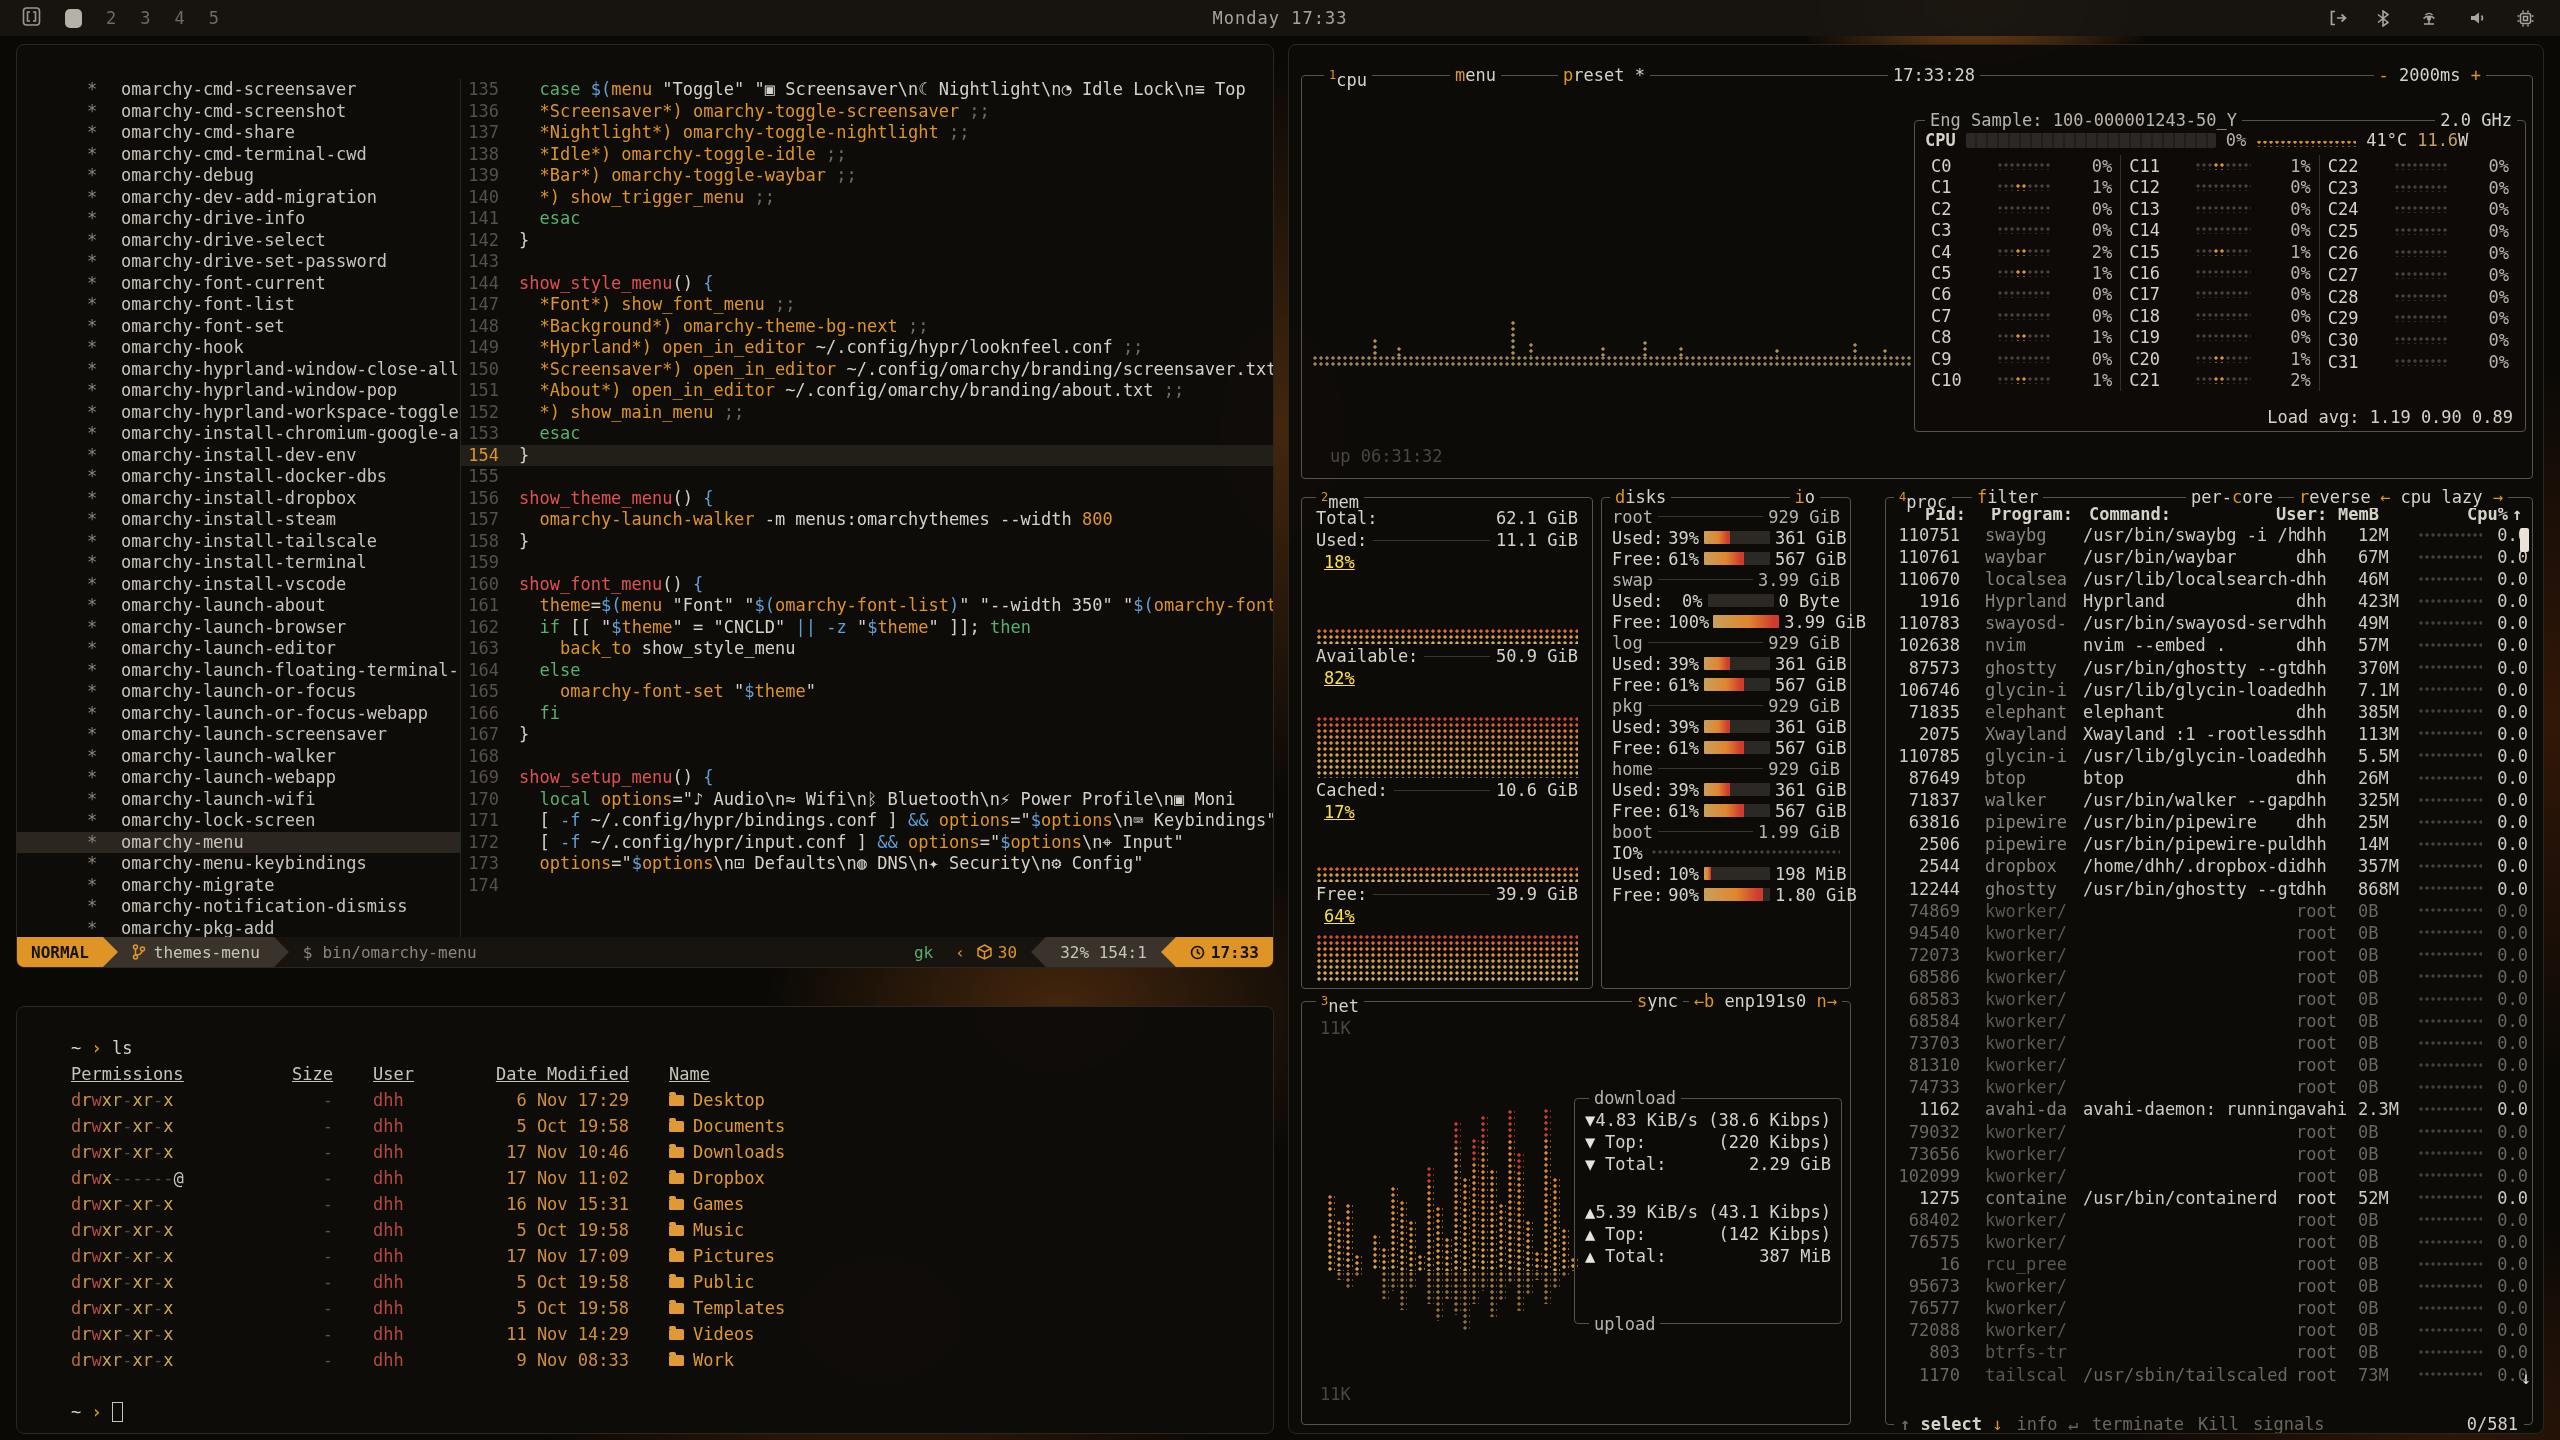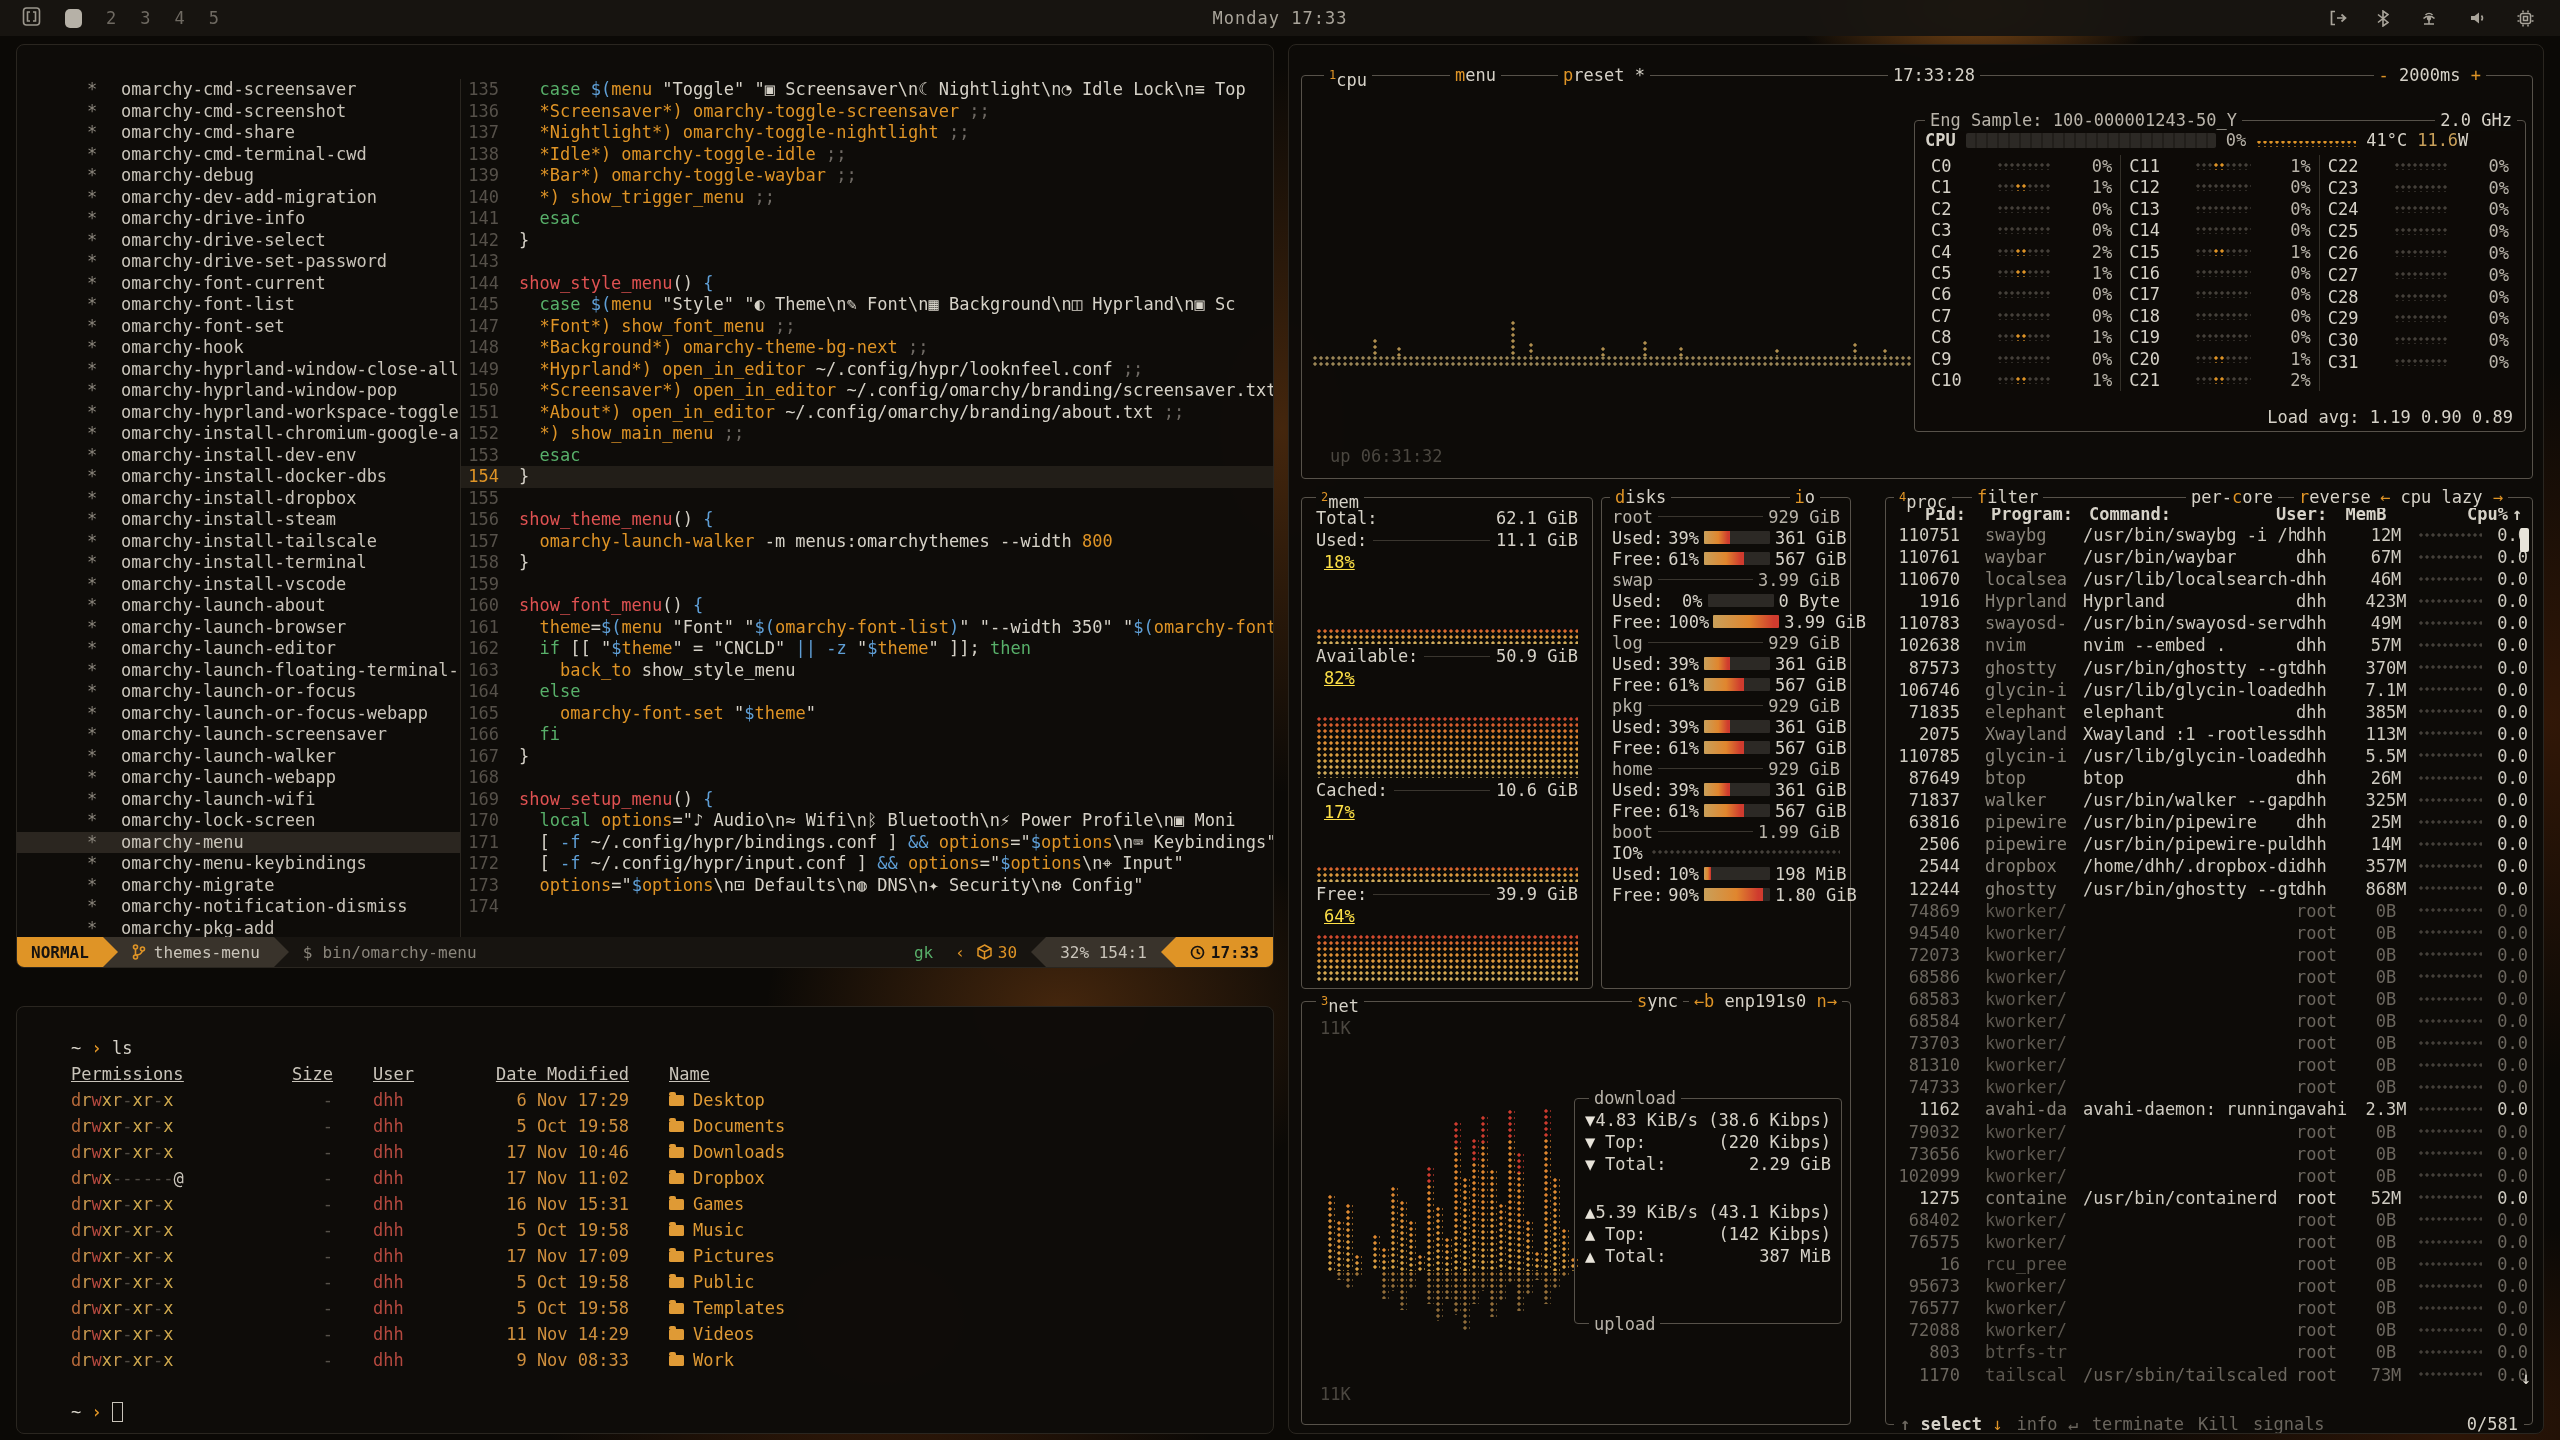--- a/index.html
+++ b/index.html
@@ -256,7 +256,6 @@
         <div class="crow"><span class="gut">142</span><span class="txt"><span class="c-s">}</span></span></div>
         <div class="crow"><span class="gut">143</span><span class="txt"></span></div>
         <div class="crow"><span class="gut">144</span><span class="txt"><span class="c-f">show_style_menu</span><span class="c-s">() </span><span class="c-b">{</span></span></div>
-        <div class="crow"><span class="gut">145</span><span class="txt"><span class="c-s">  </span><span class="c-k">case</span><span class="c-s"> </span><span class="c-b">$(</span><span class="c-o">menu</span><span class="c-s"> "Style" "◐ Theme\n✎ Font\n▦ Background\n◫ Hyprland\n▣ Sc</span></span></div>
         <div class="crow"><span class="gut">147</span><span class="txt"><span class="c-s">  </span><span class="c-o">*Font*) show_font_menu</span><span class="c-d"> ;;</span></span></div>
         <div class="crow"><span class="gut">148</span><span class="txt"><span class="c-s">  </span><span class="c-o">*Background*) omarchy-theme-bg-next</span><span class="c-d"> ;;</span></span></div>
         <div class="crow"><span class="gut">149</span><span class="txt"><span class="c-s">  </span><span class="c-o">*Hyprland*) open_in_editor</span><span class="c-s"> ~/.config/hypr/looknfeel.conf</span><span class="c-d"> ;;</span></span></div>

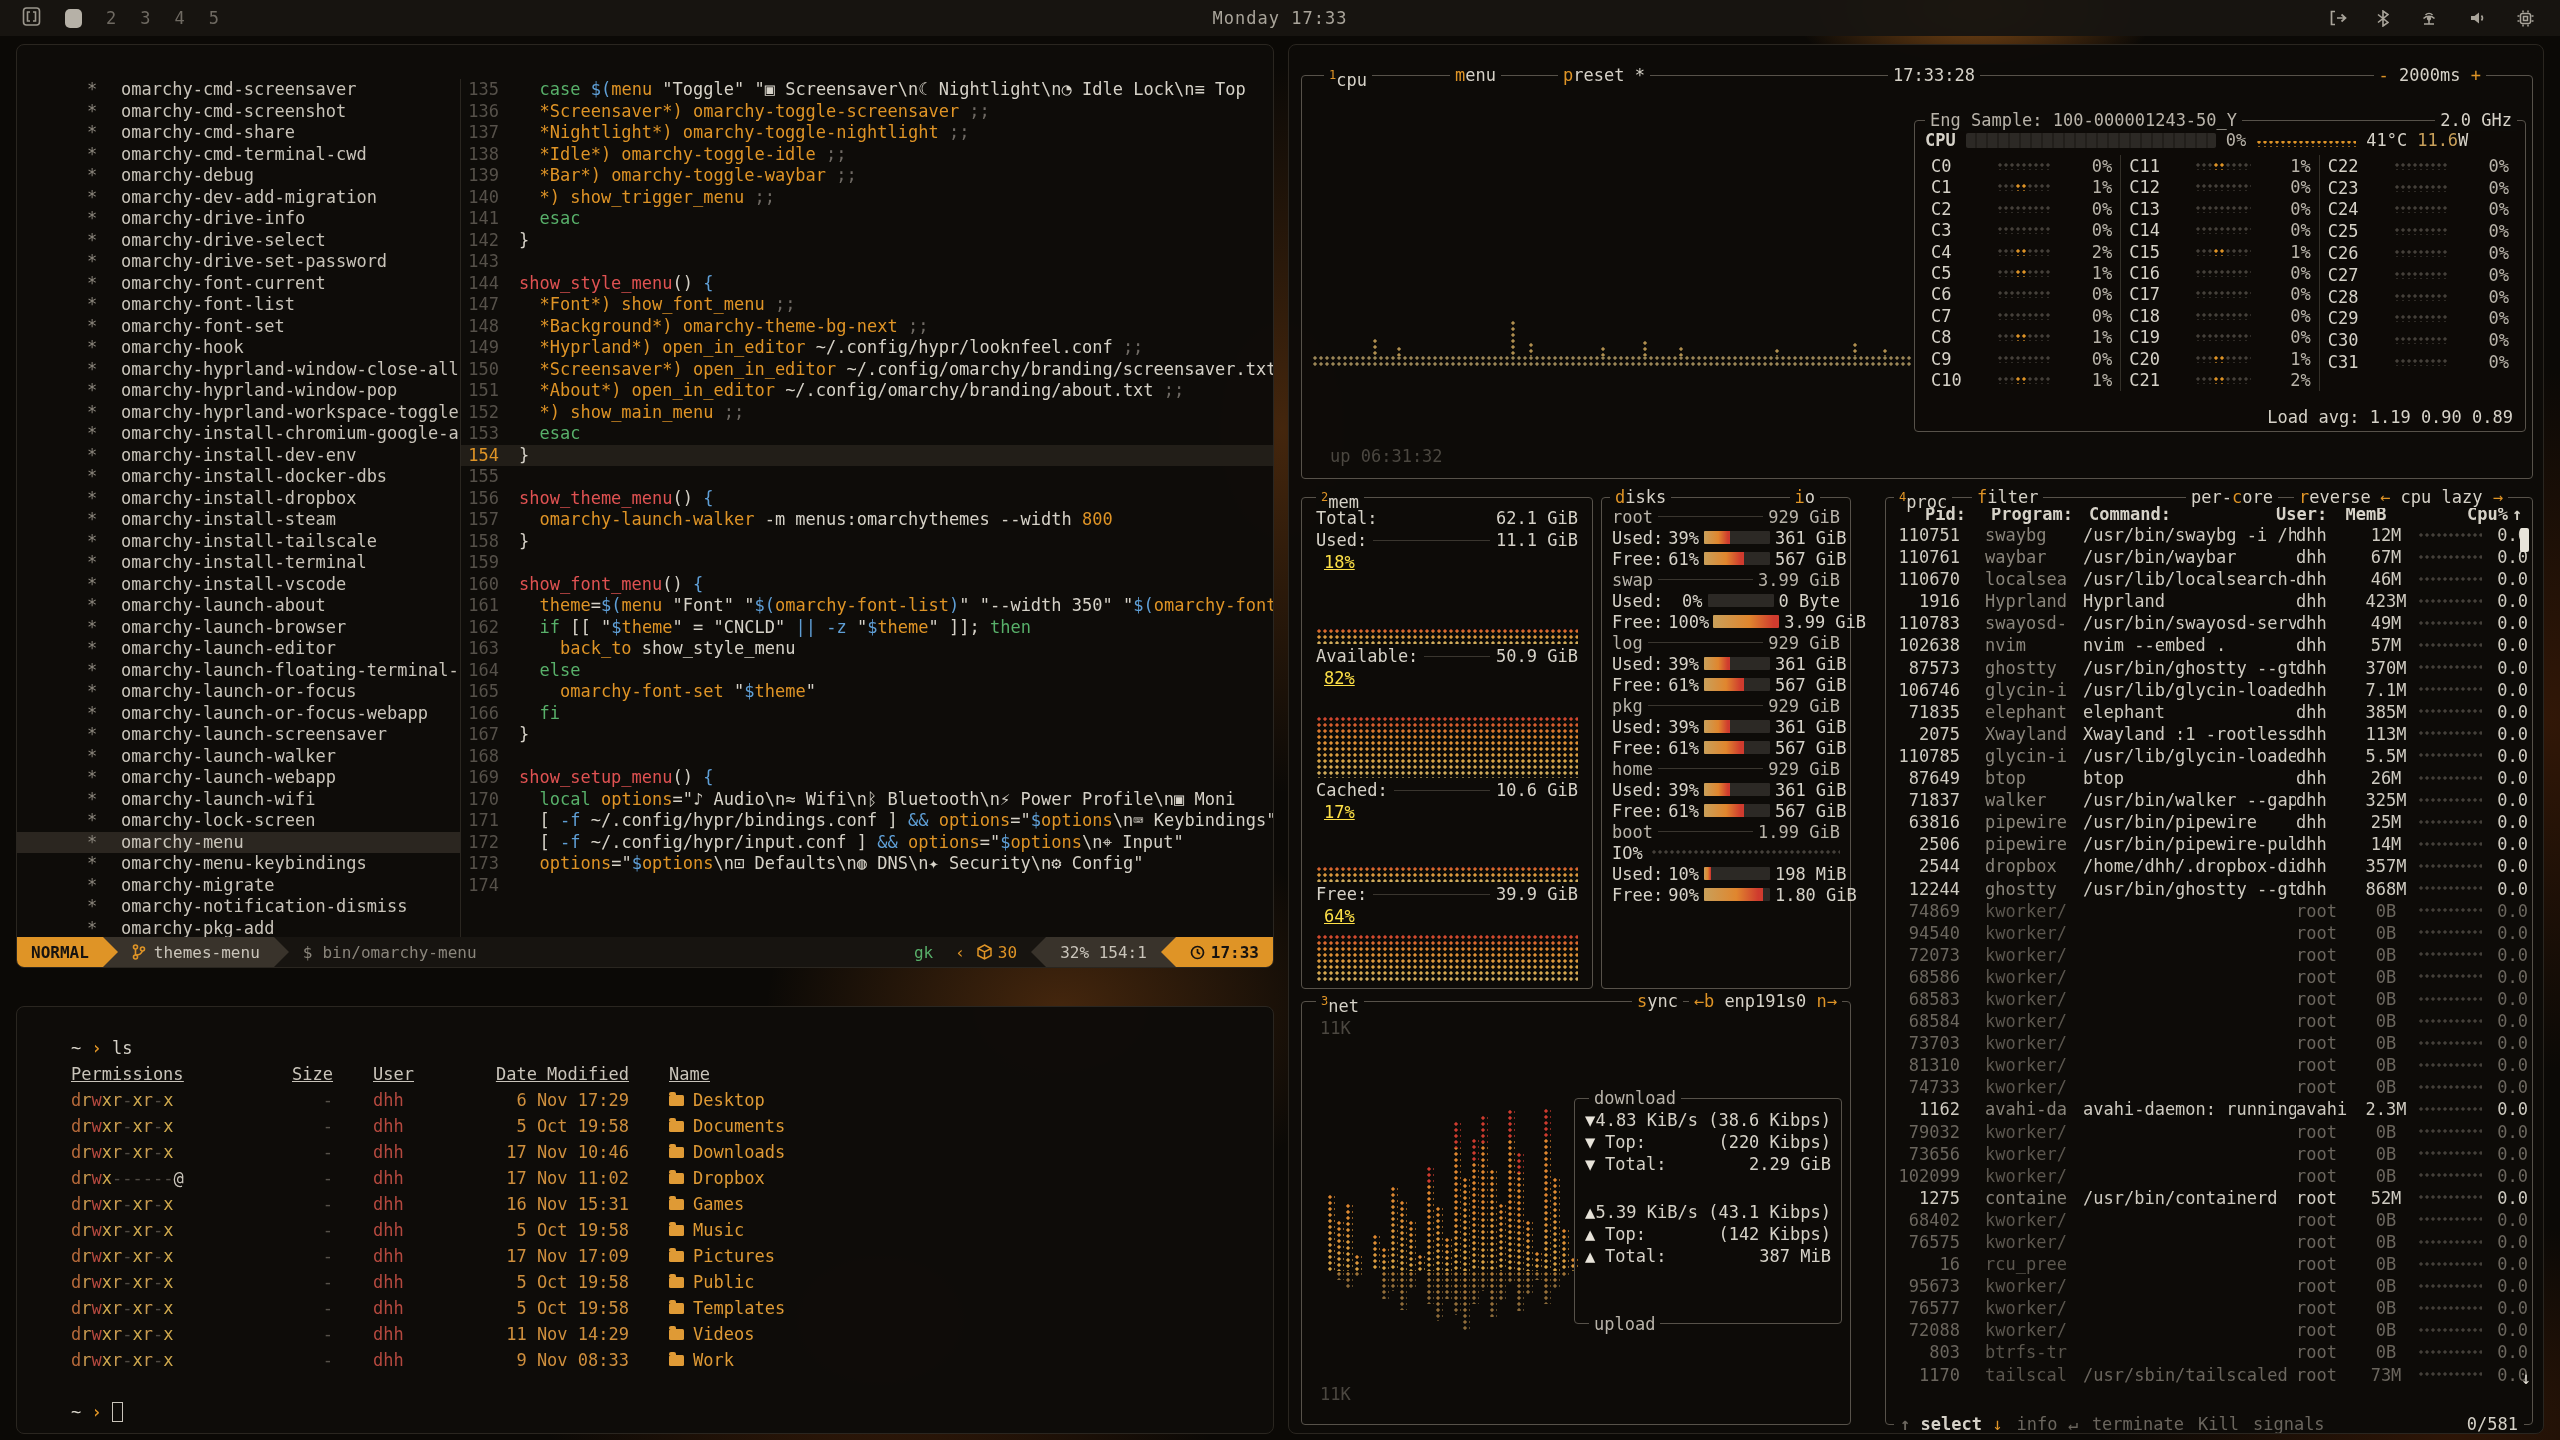--- a/index.html
+++ b/index.html
@@ -133,7 +133,7 @@
   .pc-prog{width:104px;padding-left:10px;flex:none;overflow:hidden;margin-left:15px;}
   .pc-cmd{flex:1;padding-left:4px;overflow:hidden;white-space:pre;}
   .pc-user{width:62px;flex:none;}
-  .pc-mem{width:56px;text-align:center;flex:none;}
+  .pc-mem{width:56px;text-align:left;flex:none;}
   .pc-graph{width:72px;flex:none;display:flex;align-items:center;justify-content:center;}
   .pc-cpu{width:46px;text-align:right;flex:none;padding-right:4px;}
   .prow{display:flex;height:22.1px;line-height:22.1px;color:#cfcbc1;}

